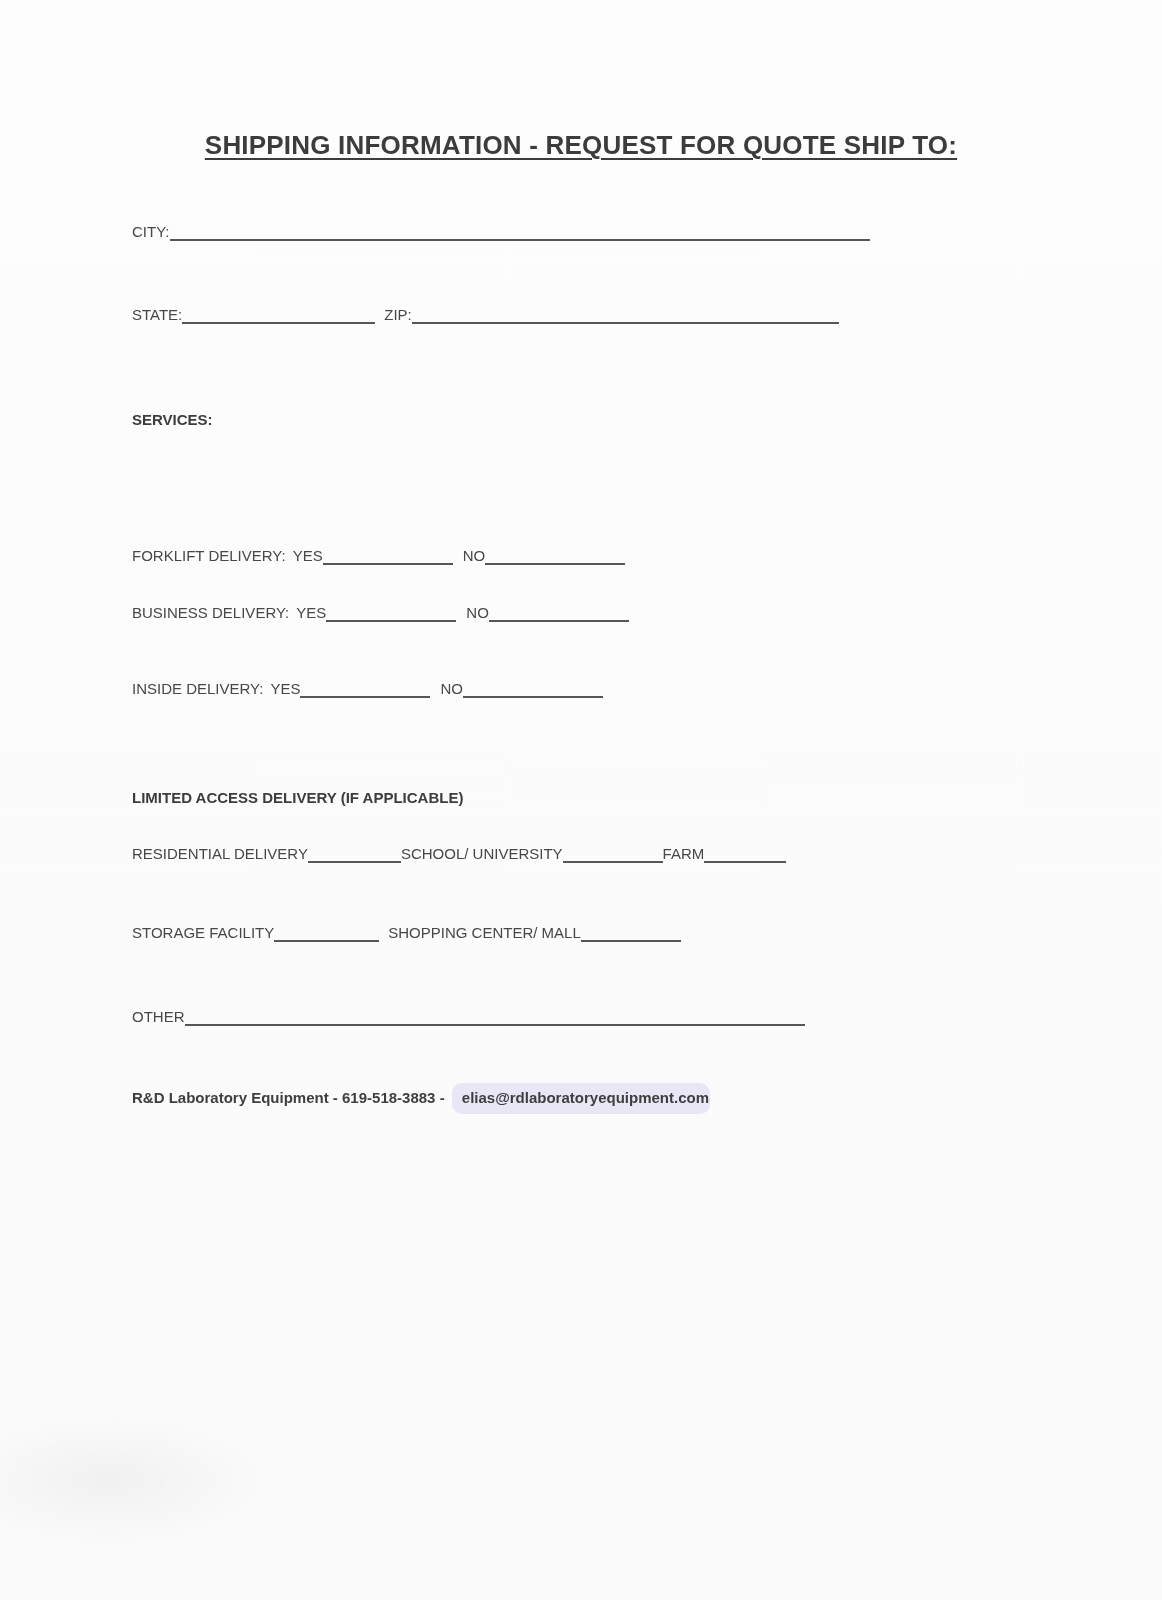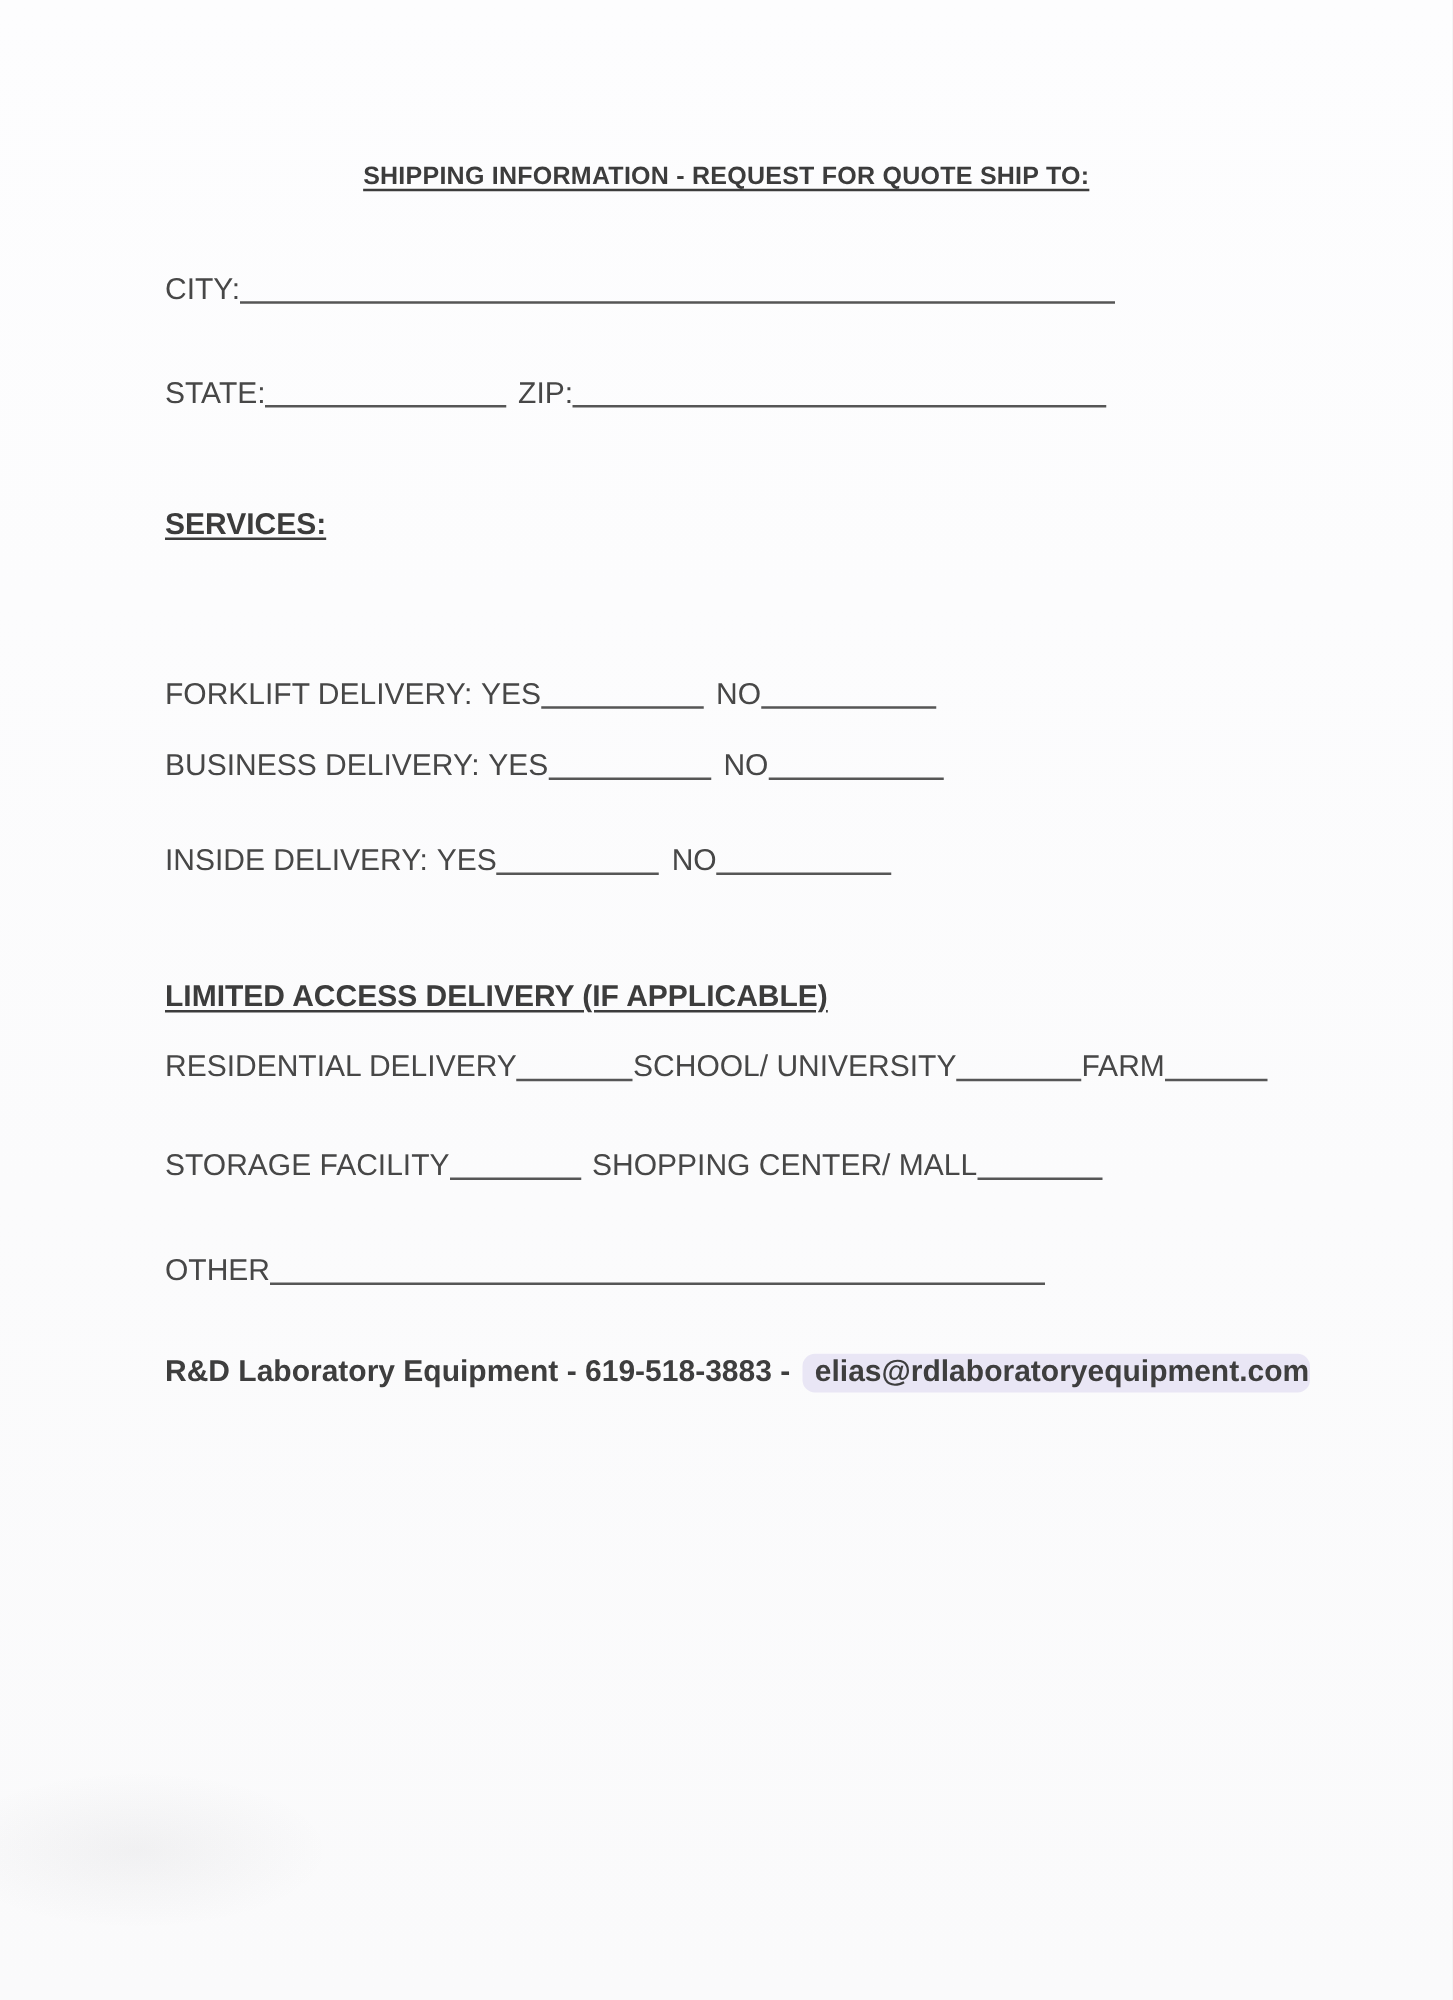--- a/index.html
+++ b/index.html
@@ -27,7 +27,7 @@
     position:absolute;
     top:130px;left:0;right:0;
     text-align:center;
-    font-size:20px;
+    font-size:26px;
     font-weight:bold;
     color:#3c3c3c;
     text-decoration:underline;

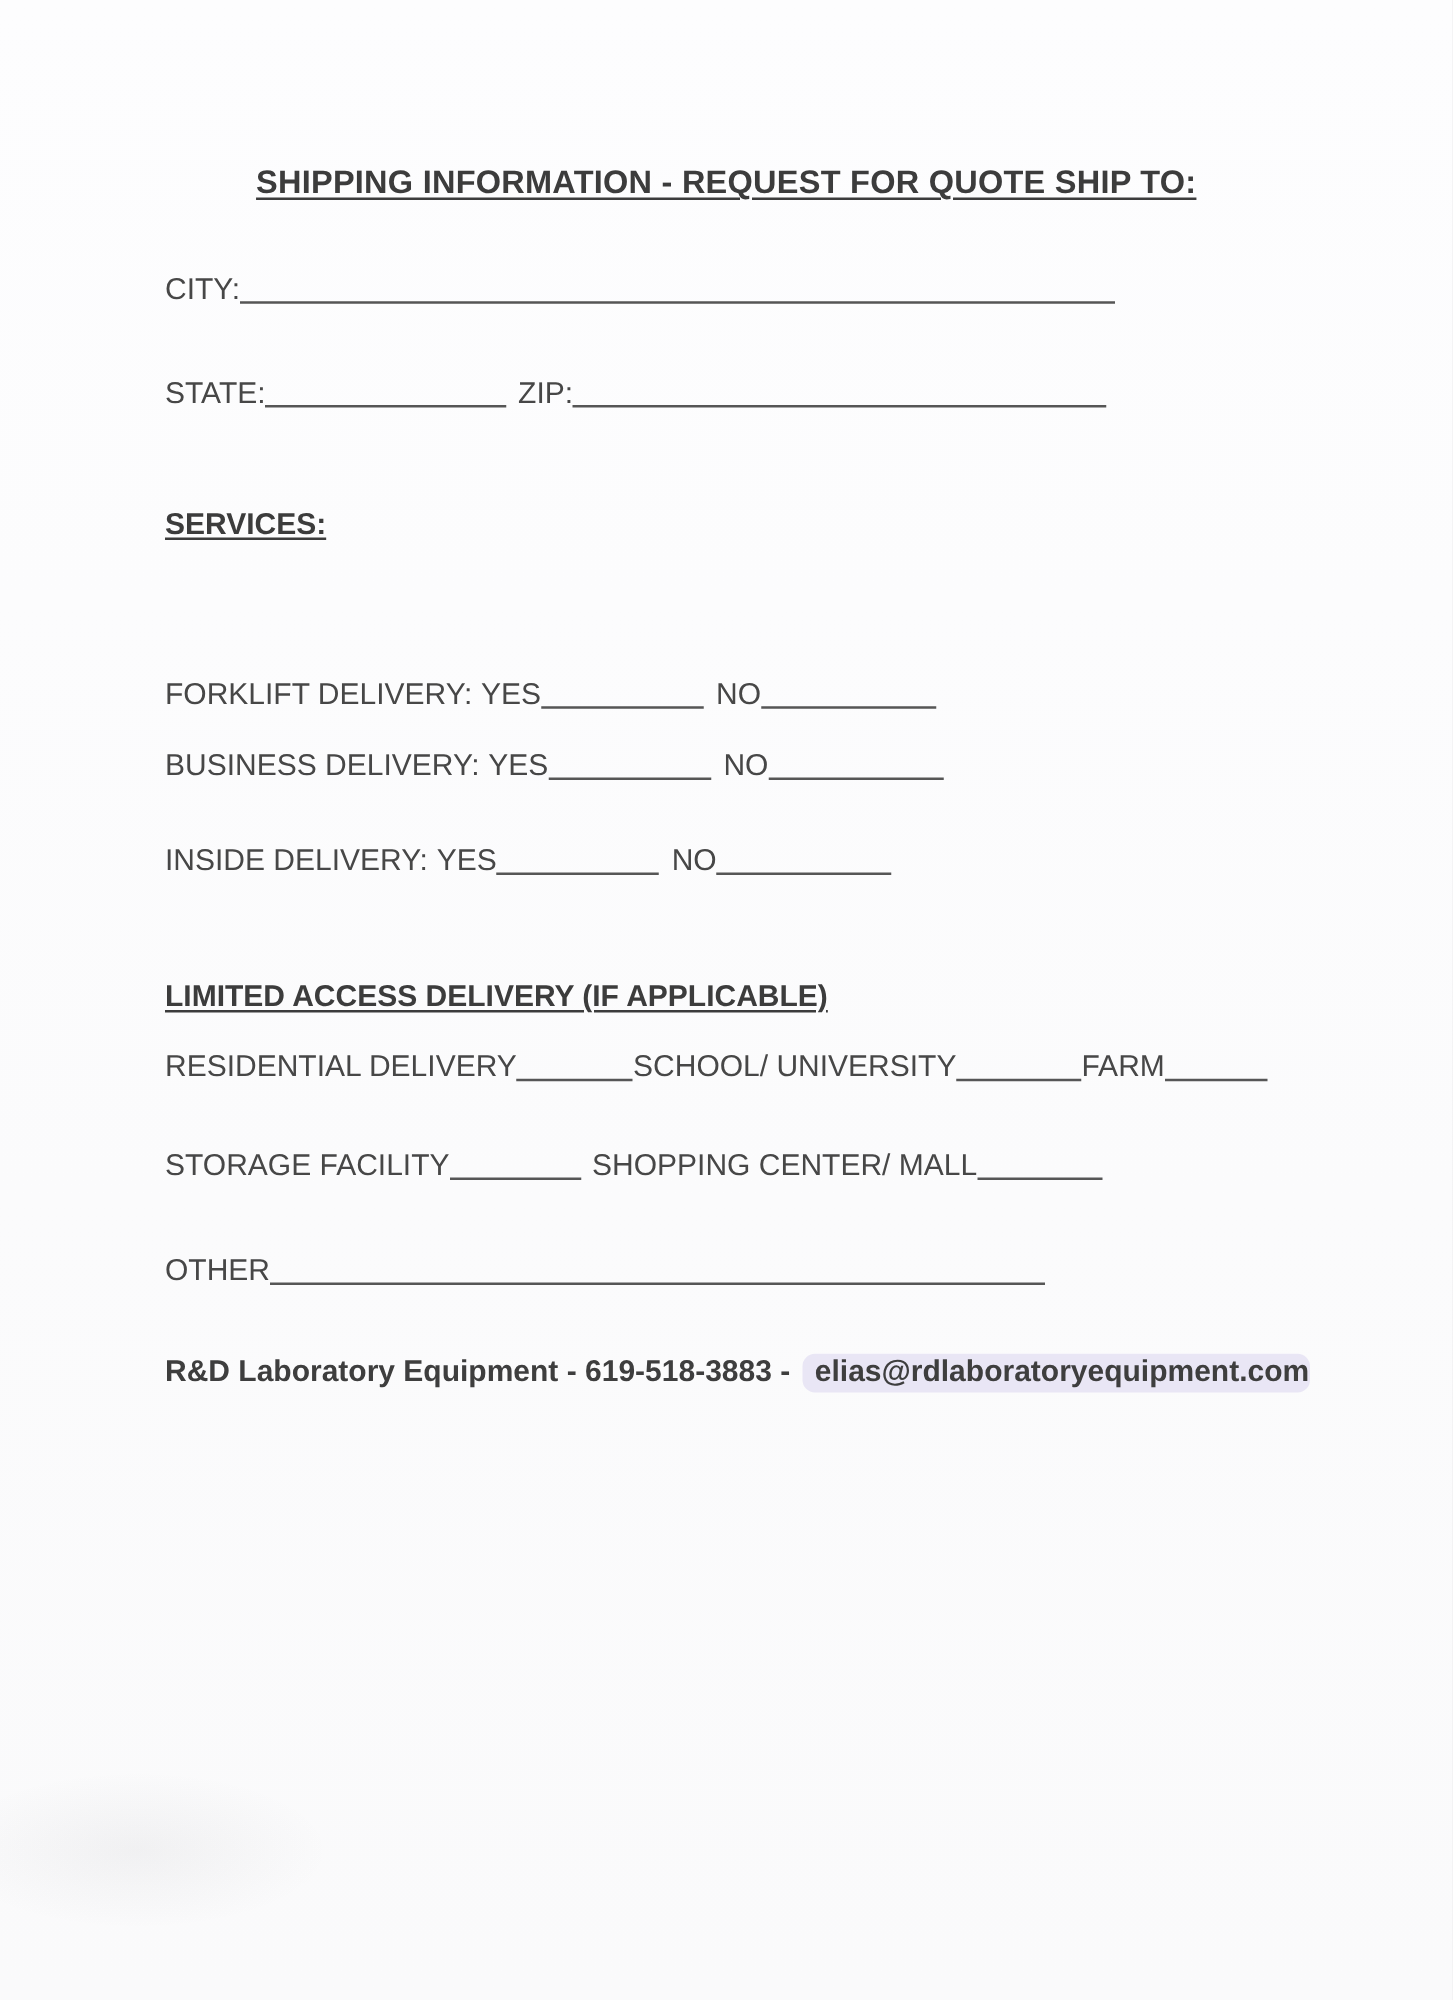--- a/index.html
+++ b/index.html
@@ -18,7 +18,7 @@
   .row{
     position:absolute;
     left:132px;
-    font-size:24px;
+    font-size:15px;
     line-height:26px;
     white-space:nowrap;
     color:#474747;

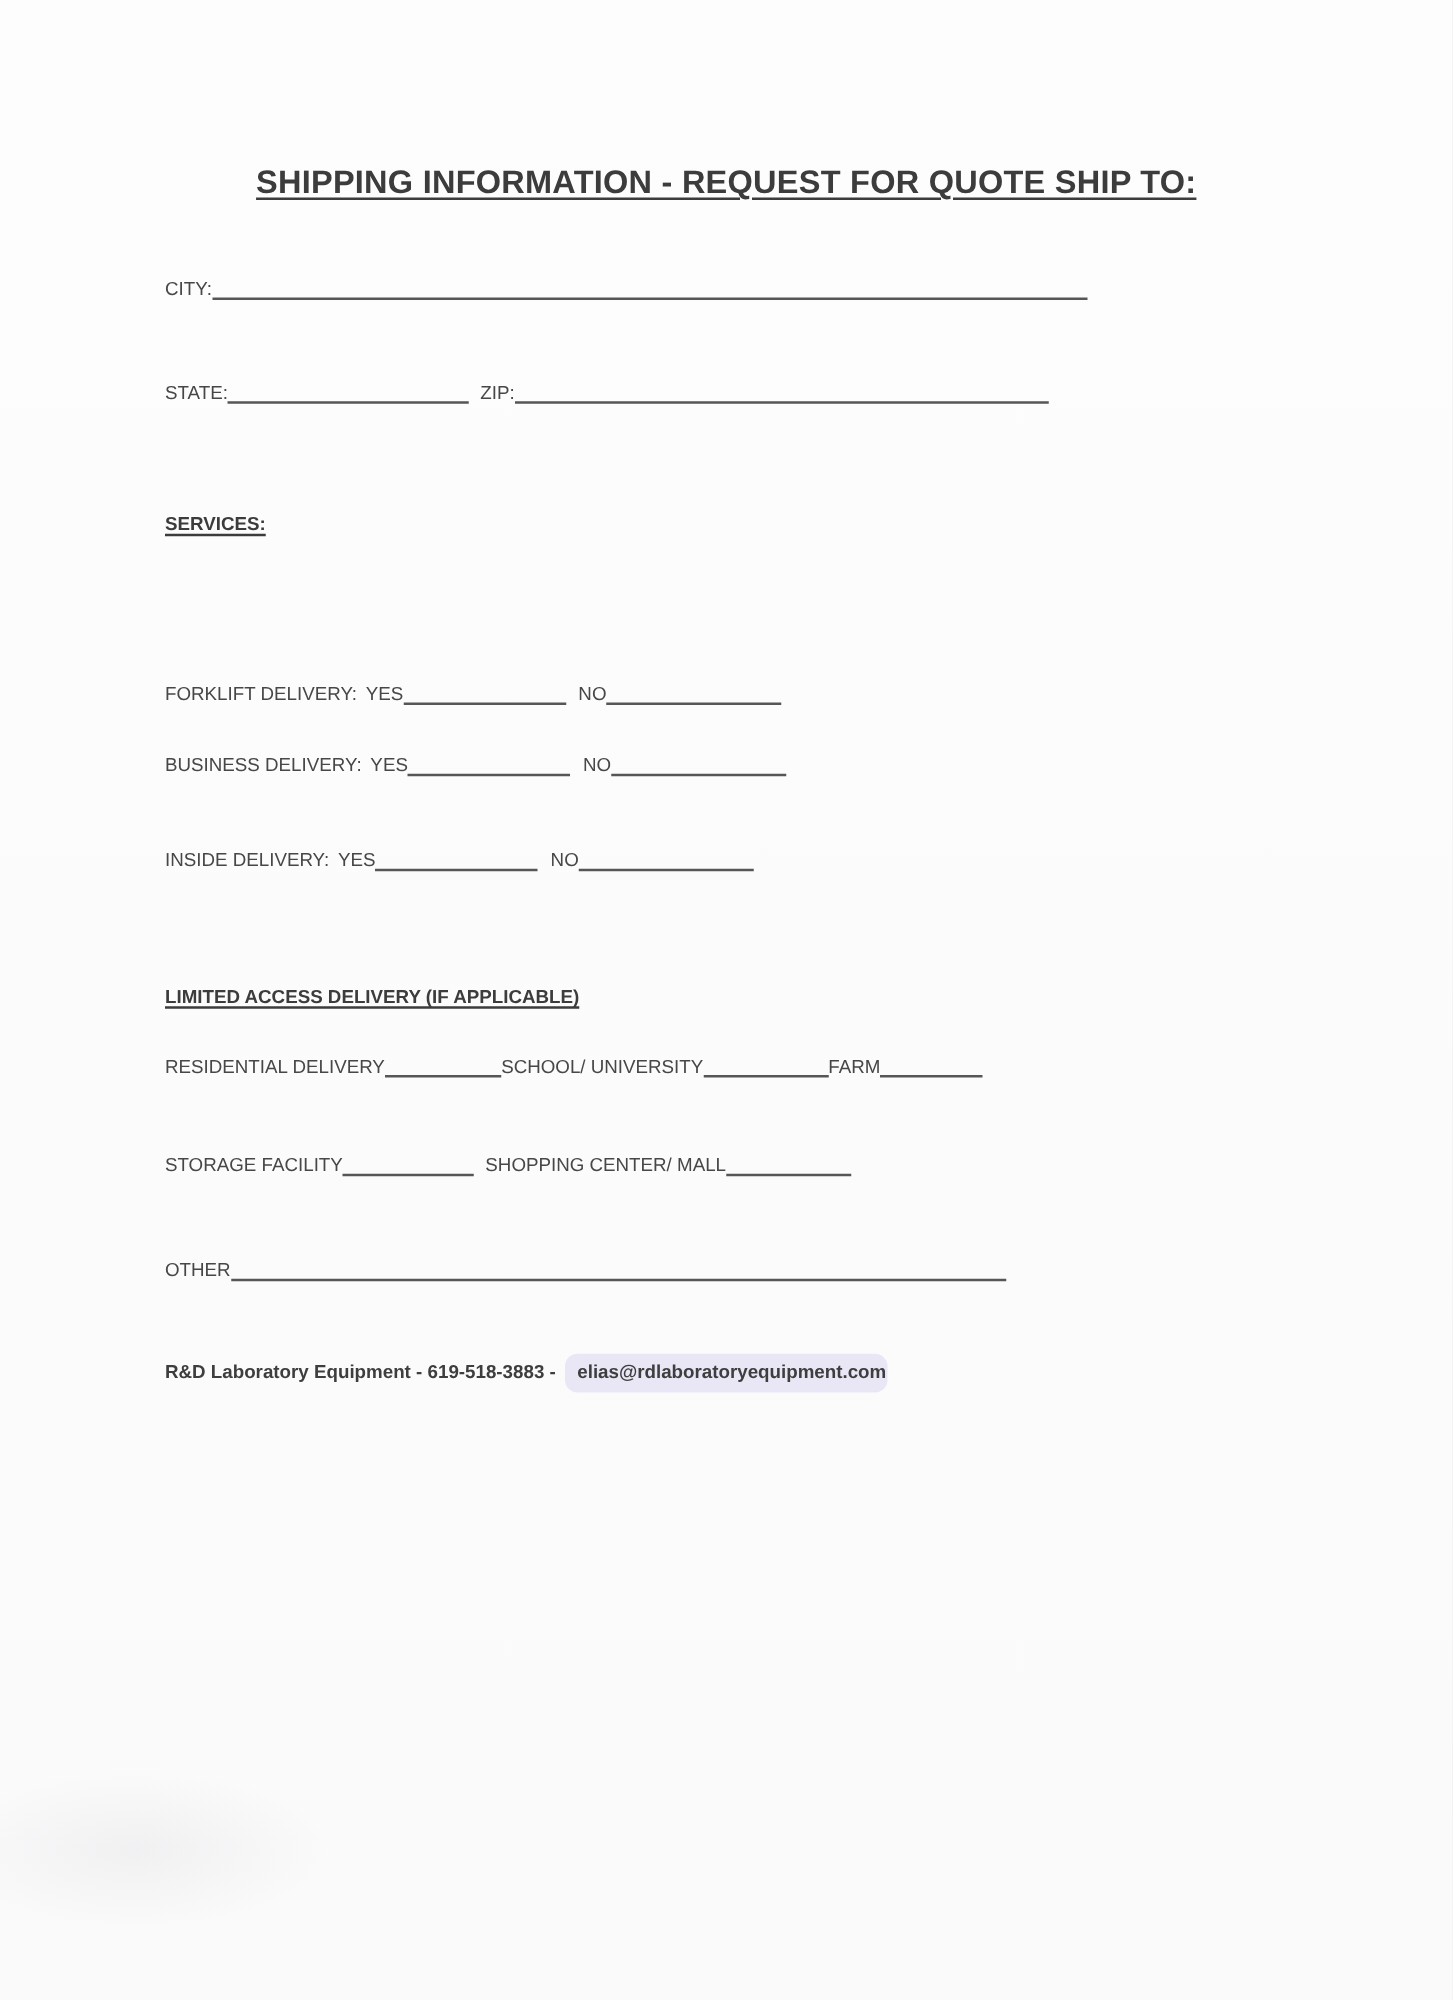--- a/index.html
+++ b/index.html
@@ -38,7 +38,6 @@
   .heading{
     font-weight:bold;
     color:#3c3c3c;
-    text-decoration:underline;
     text-decoration-thickness:2px;
     text-underline-offset:3px;
   }

